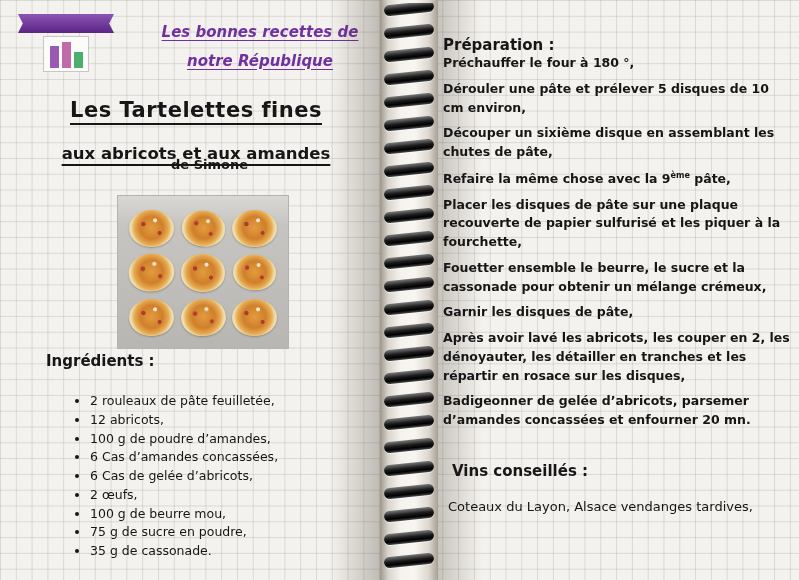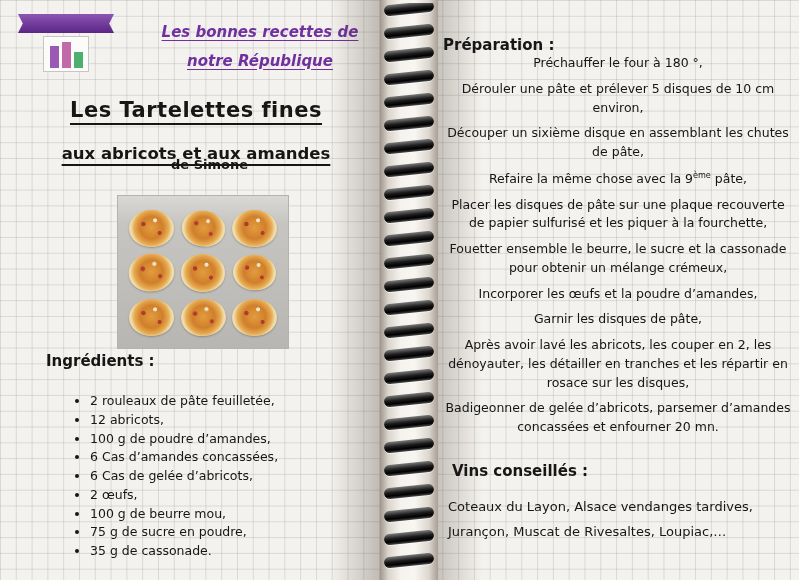--- a/index.html
+++ b/index.html
@@ -124,7 +124,7 @@
   }
   .steps {
     position: absolute; left: 443px; top: 54px; width: 350px;
-    font-size: 12.5px; line-height: 1.5; font-weight: 400; text-align: center;
+    font-size: 12.5px; line-height: 1.5; font-weight: 700;
   }
   .steps p { margin: 0 0 7px; }
   .steps sup { font-size: 0.65em; }

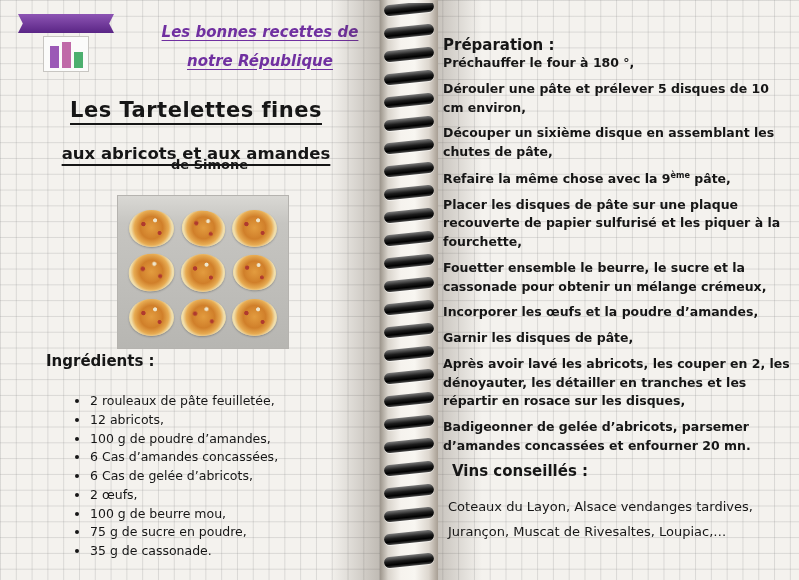--- a/index.html
+++ b/index.html
@@ -225,7 +225,6 @@
     <p><span>Refaire la même chose avec la 9</span><sup>ème</sup><span> pâte,</span></p>
     <p>Placer les disques de pâte sur une plaque recouverte de papier sulfurisé et les piquer à la fourchette,</p>
     <p>Fouetter ensemble le beurre, le sucre et la cassonade pour obtenir un mélange crémeux,</p>
-    <p>Incorporer les œufs et la poudre d’amandes,</p>
     <p>Garnir les disques de pâte,</p>
     <p>Après avoir lavé les abricots, les couper en 2, les dénoyauter, les détailler en tranches et les répartir en rosace sur les disques,</p>
     <p>Badigeonner de gelée d’abricots, parsemer d’amandes concassées et enfourner 20 mn.</p>

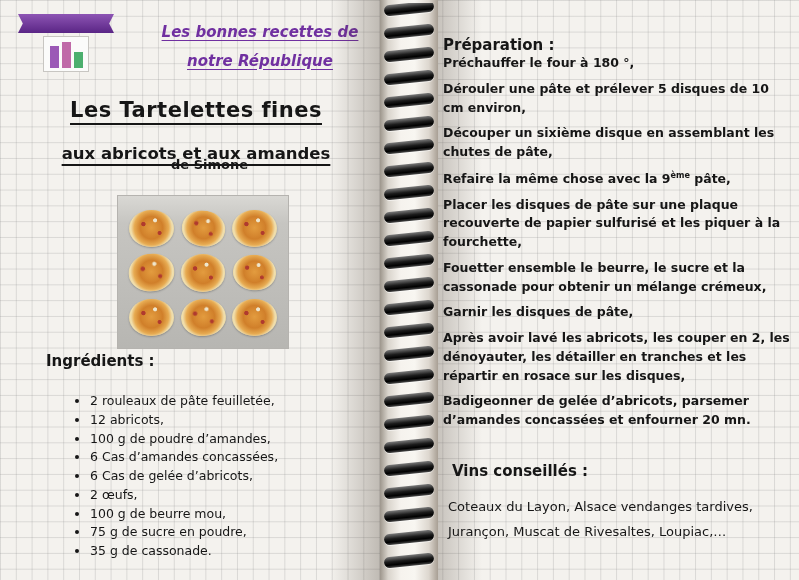--- a/index.html
+++ b/index.html
@@ -233,7 +233,6 @@
   <div class="wines-heading">Vins conseillés :</div>
   <div class="wines">
     <div>Coteaux du Layon, Alsace vendanges tardives,</div>
-    <div>Jurançon, Muscat de Rivesaltes, Loupiac,…</div>
   </div>
 
 </div>

